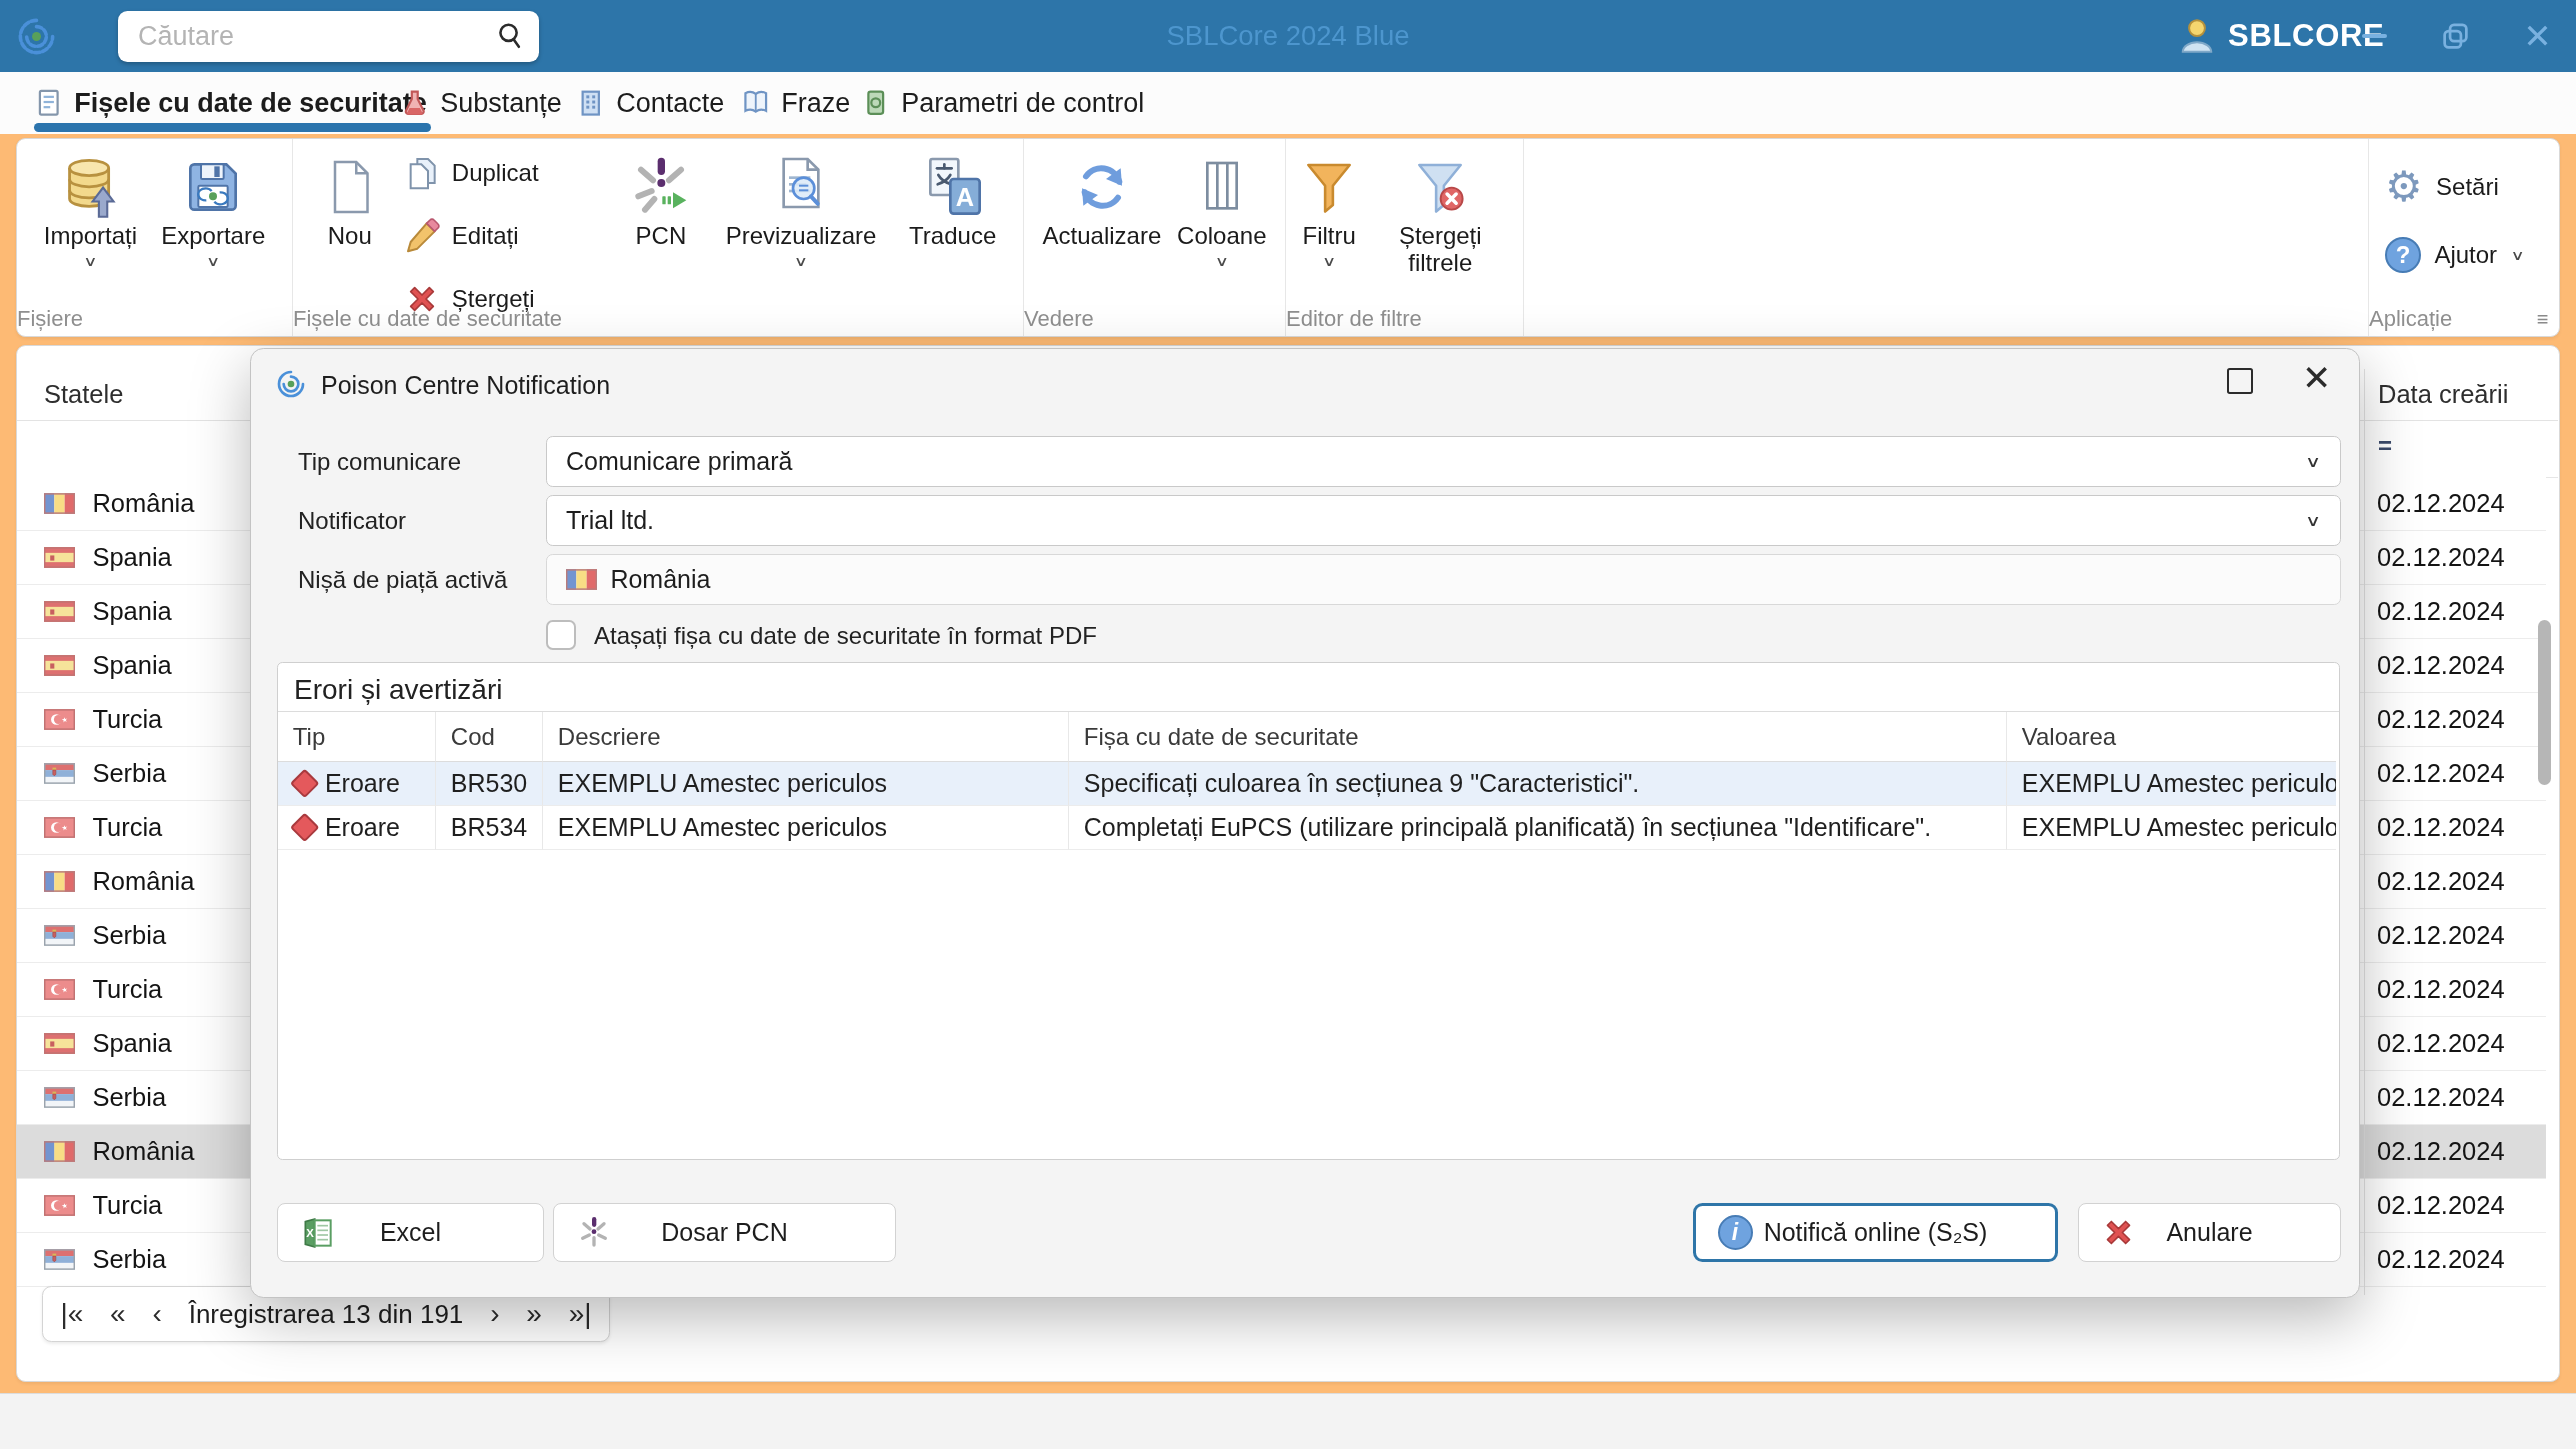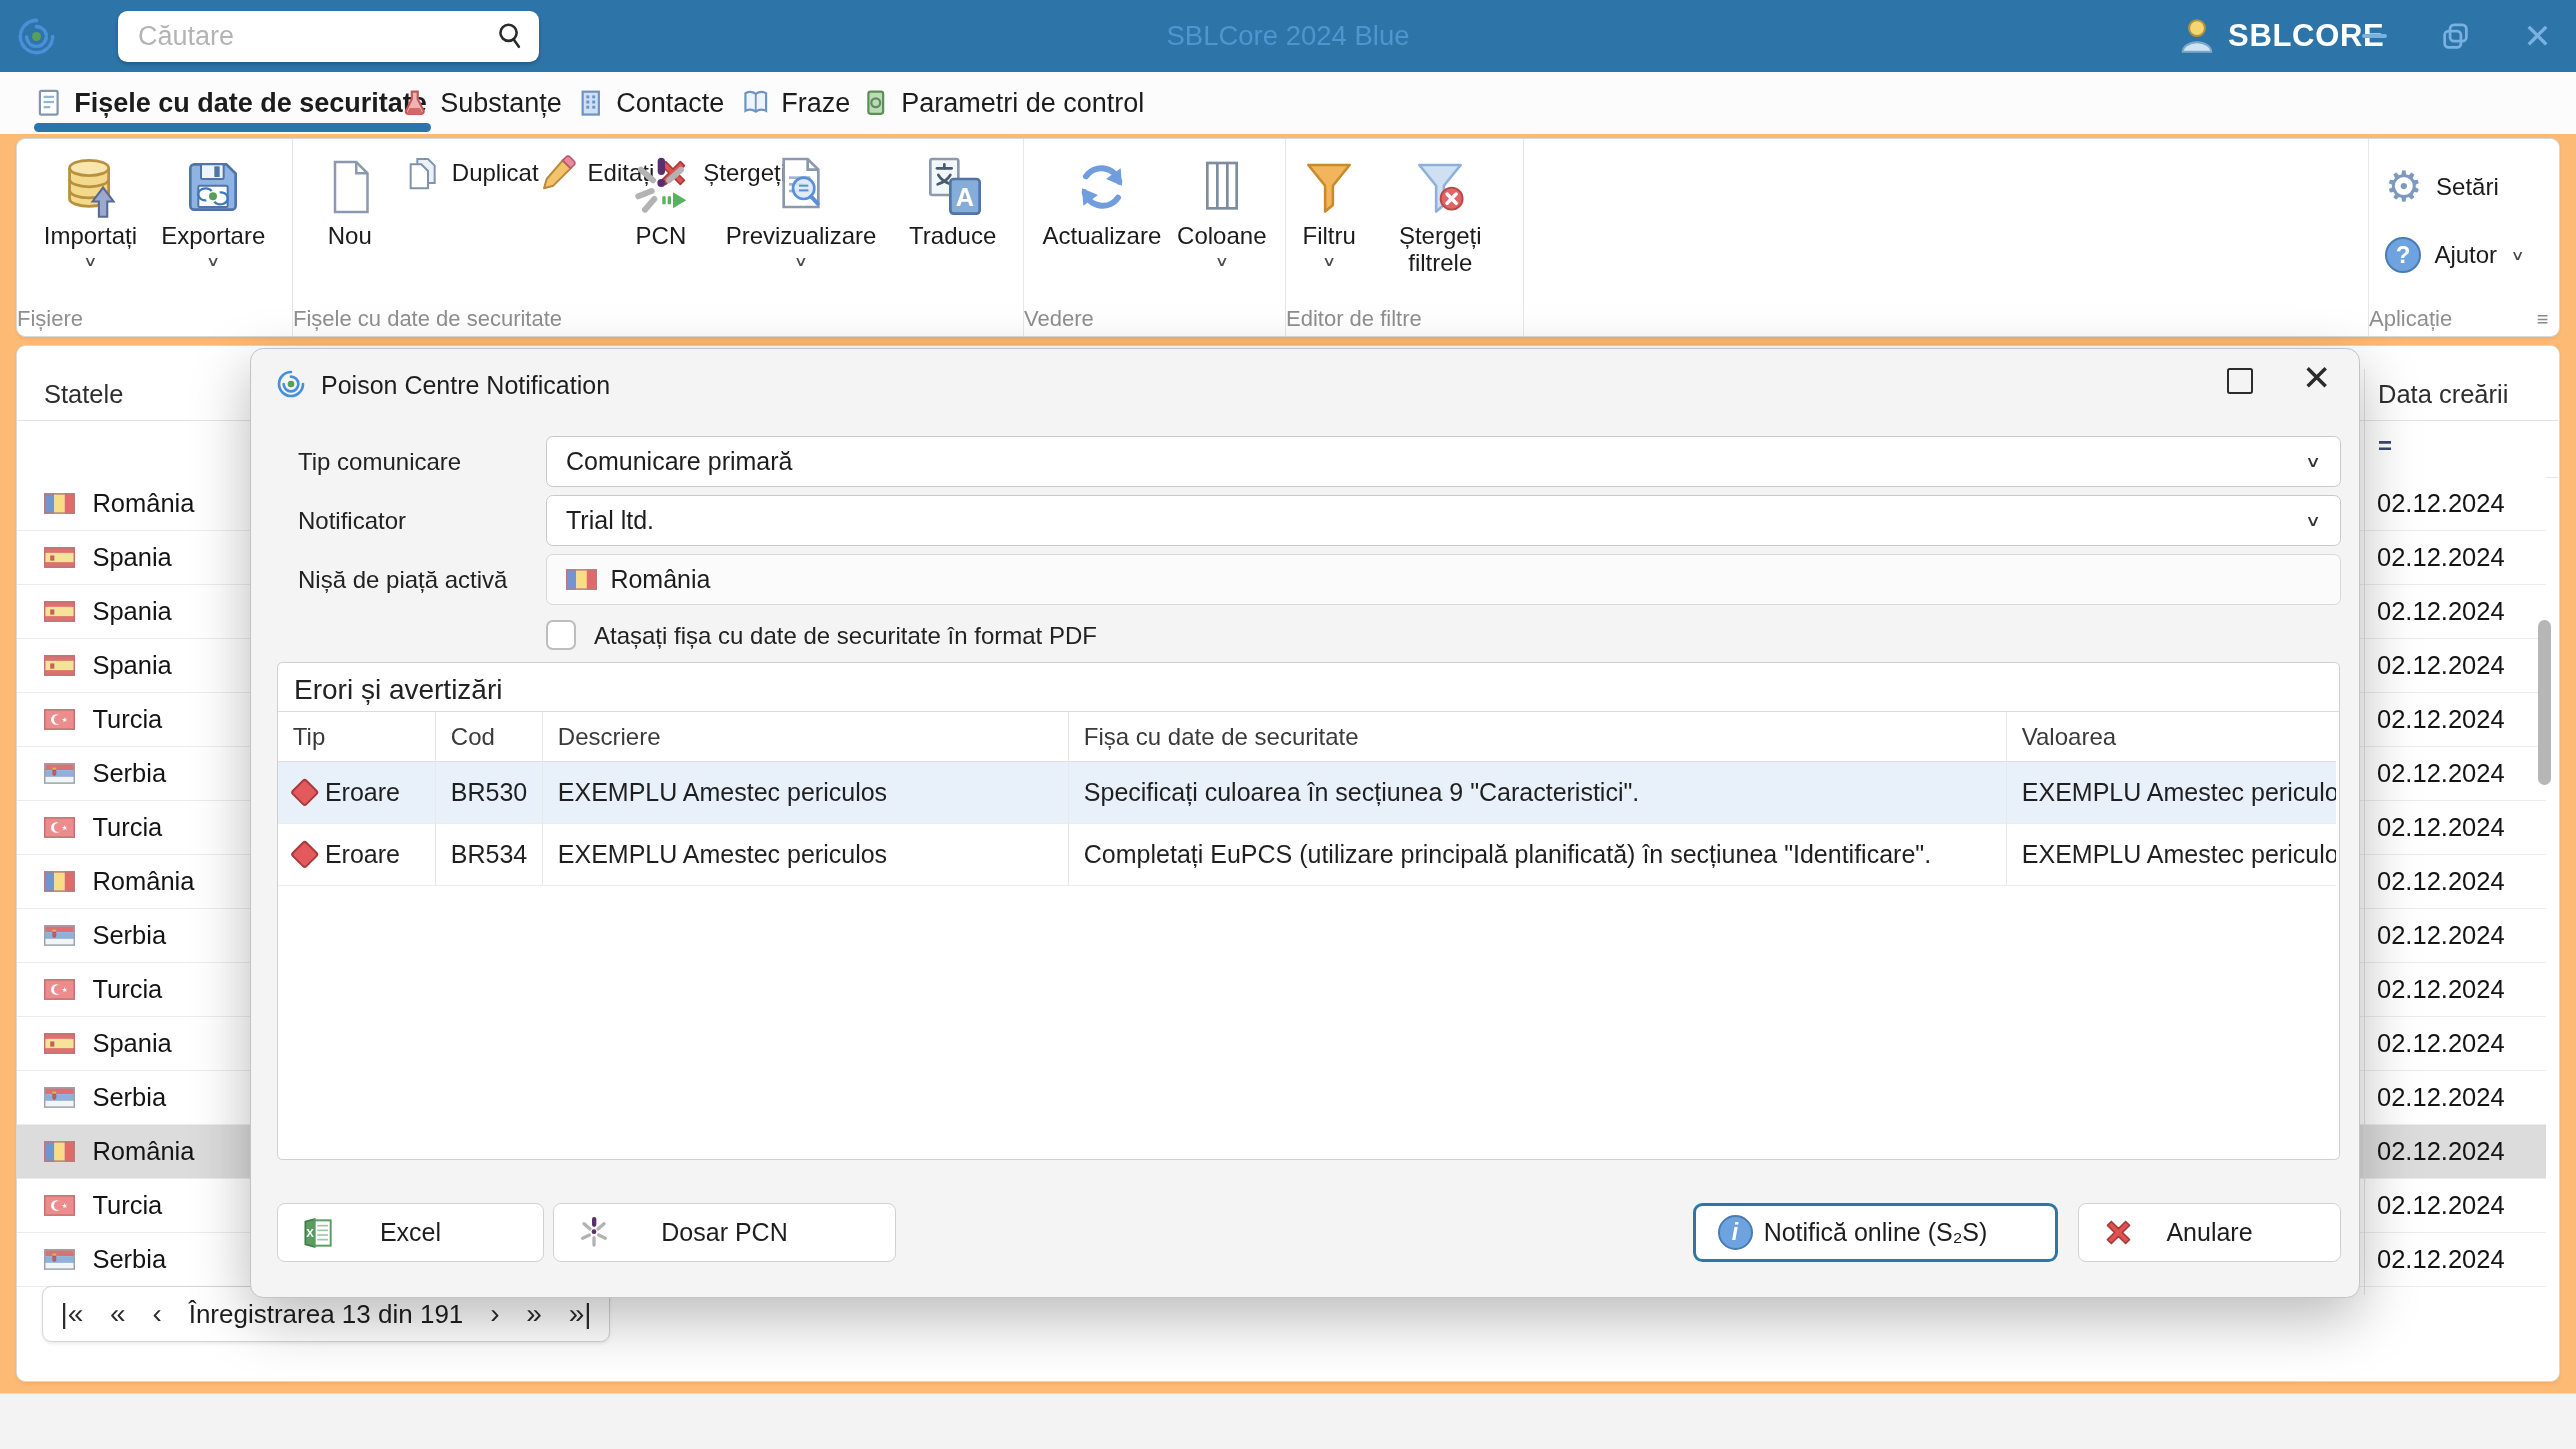--- a/index.html
+++ b/index.html
@@ -42,7 +42,7 @@
     font-size:24px;color:#1b1b1b;text-align:center;line-height:1.12}
   .bigbtn .ic{height:72px;display:flex;align-items:center}
   .chev{font-size:19.5px;color:#4a4a4a;transform:scaleY(.72);margin-top:1.3px}
-  .smallcol{display:flex;flex-direction:row;justify-content:flex-start;gap:1px;padding-top:6.7px;width:201px}
+  .smallcol{display:flex;flex-direction:column;justify-content:flex-end;gap:27px;padding-top:6.7px;width:201px}
   .smallbtn{display:flex;align-items:center;gap:12px;font-size:24px;color:#1b1b1b}
   .smallbtn .ic{width:36px;height:36px}
   .g5{width:191px;display:block;padding:17.4px 0 31px}

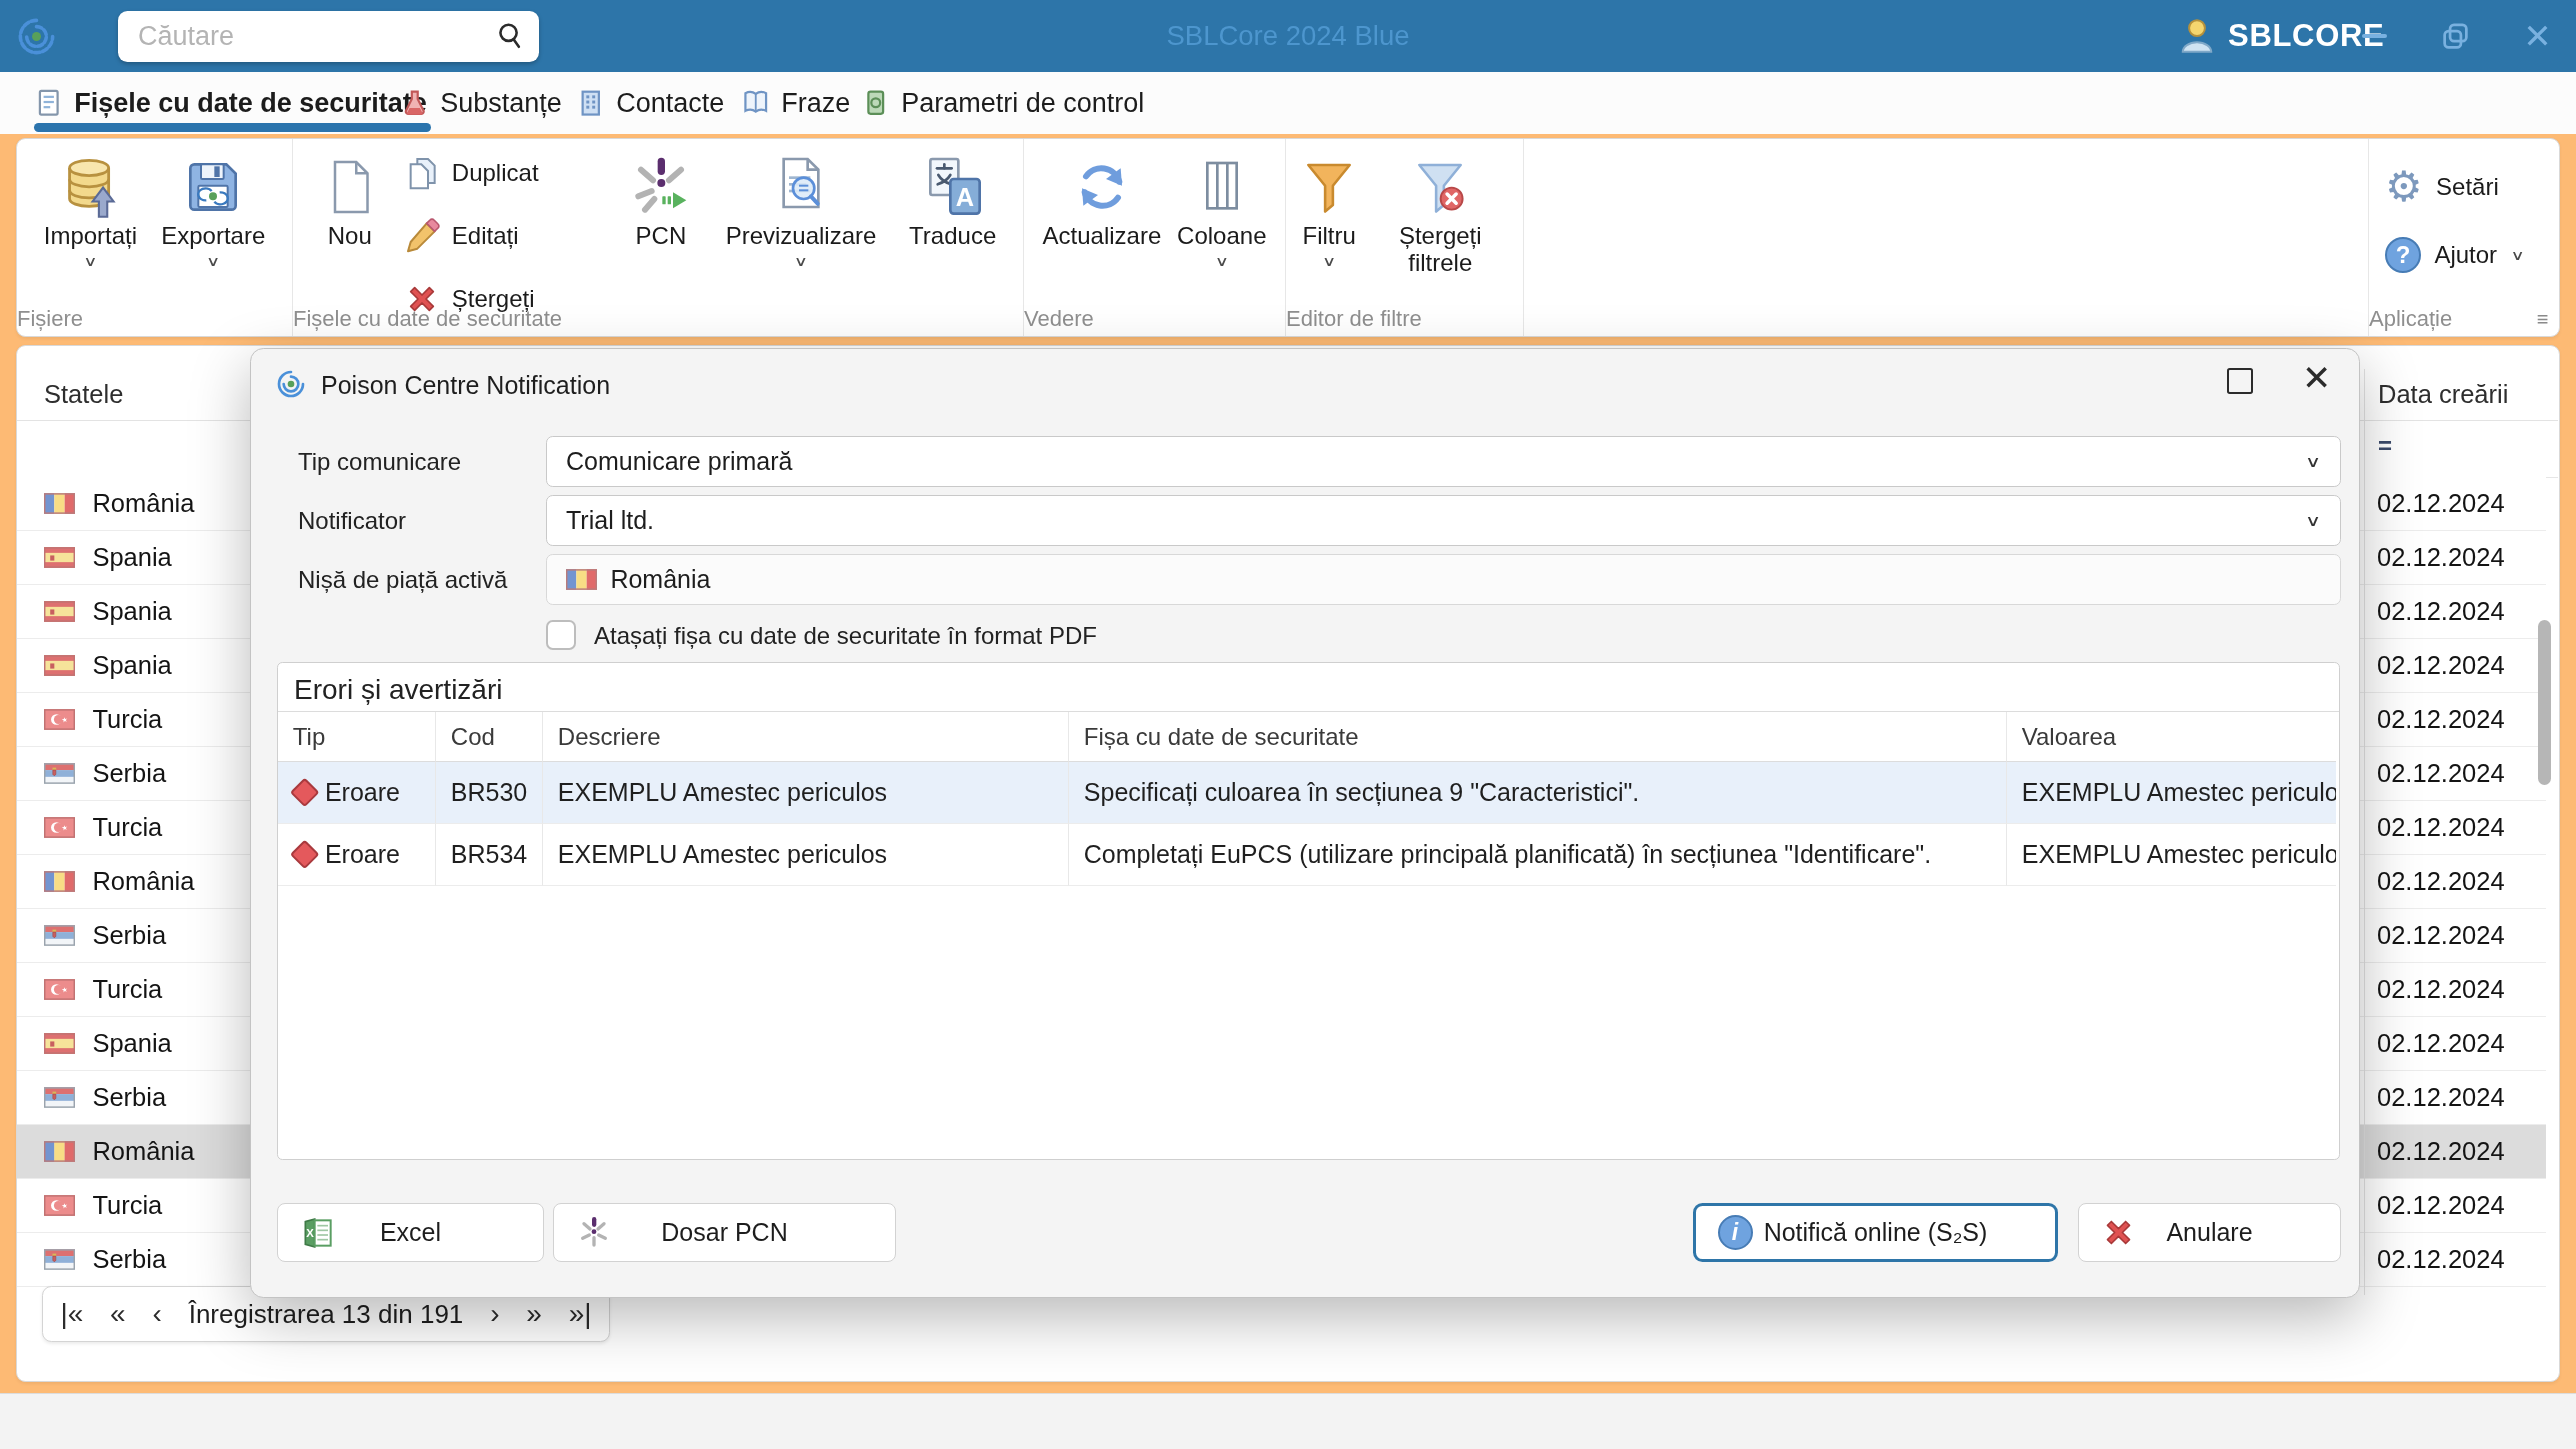--- a/index.html
+++ b/index.html
@@ -100,7 +100,7 @@
   .hc{height:50px;display:flex;align-items:center;padding-left:14.8px;font-size:24px;color:#3a3a3a;
     border-bottom:1.3px solid #dcdcdc;border-right:1.3px solid #e8e8e8;box-sizing:border-box;white-space:nowrap;overflow:hidden}
   .hc:nth-child(5n){border-right:none}
-  .bc{height:62px;display:flex;align-items:center;padding-left:14.8px;font-size:25px;color:#1f1f1f;
+  .bc{height:44px;display:flex;align-items:center;padding-left:14.8px;font-size:25px;color:#1f1f1f;
     border-bottom:1.3px solid #ececec;border-right:1.3px solid #e8e8e8;box-sizing:border-box;white-space:nowrap;overflow:hidden}
   .bc:nth-child(10n),.bc:nth-child(10n-5){border-right:none}
   .bsel{background:#e8f0fa}

